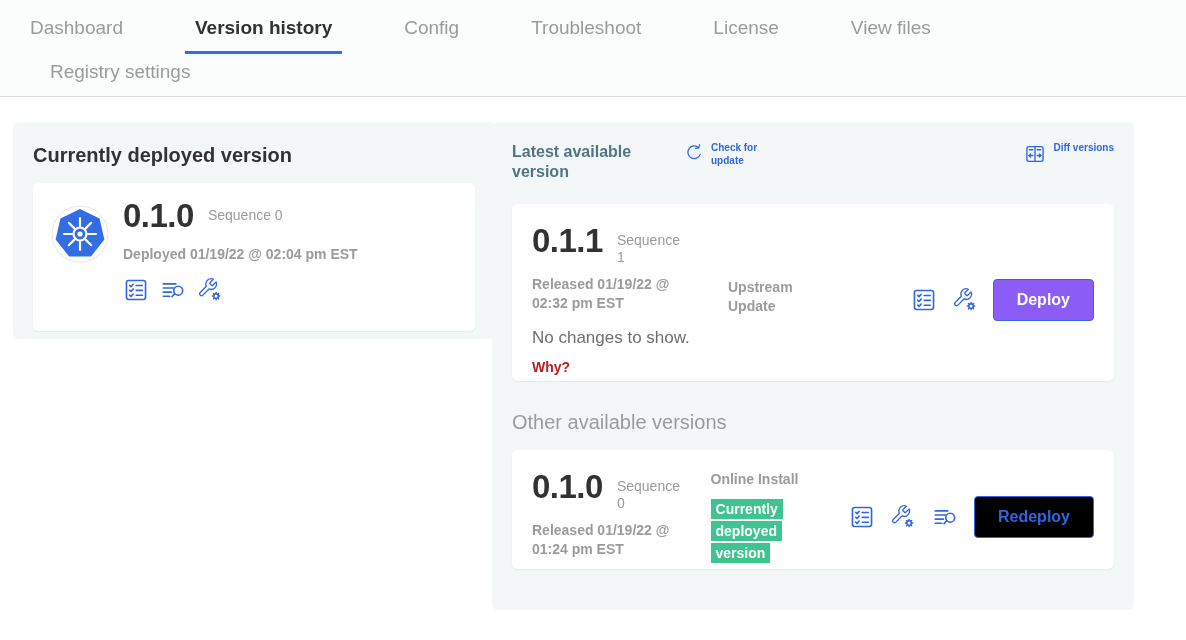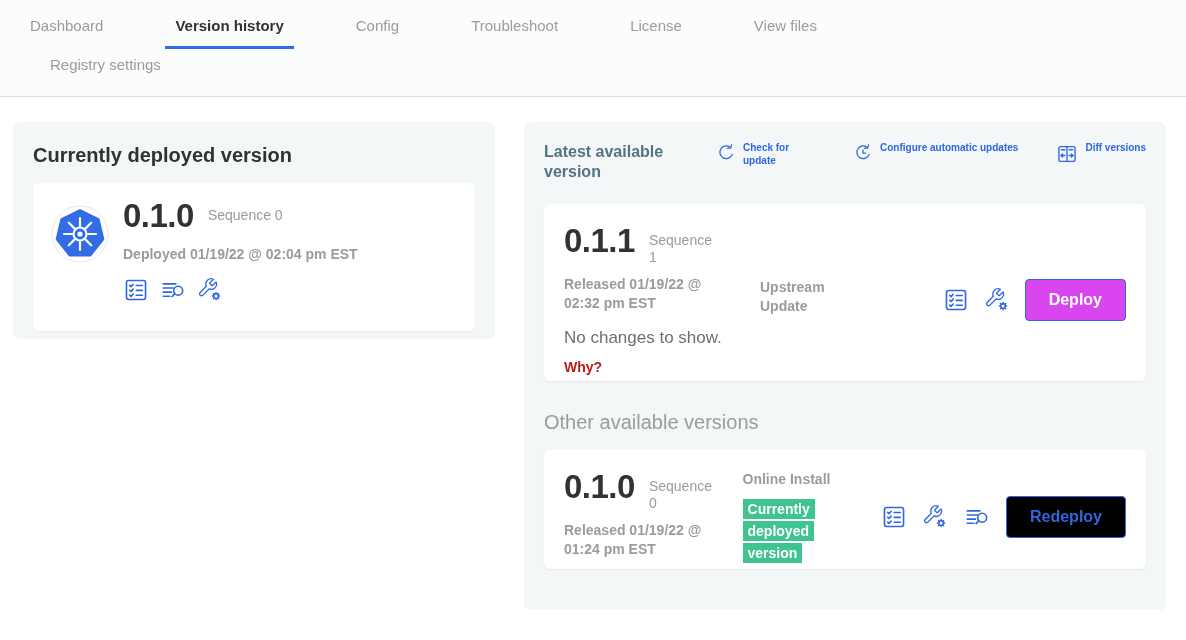--- a/index.html
+++ b/index.html
@@ -9,7 +9,7 @@
   
   .navbar { width:100%; height:97px; background:#fbfcfc; border-bottom:1px solid #d9dddd; }
   .tabs-row { display:flex; gap:52px; padding:17px 0 0 20px; }
-  .tab { font-size:15px; font-weight:500; color:#9b9b9b; padding:0 10px 12px 10px;
+  .tab { font-size:19px; font-weight:500; color:#9b9b9b; padding:0 10px 12px 10px;
          border-bottom:3px solid transparent; cursor:pointer; white-space:nowrap; }
   .tab--active { color:#323232; font-weight:700; border-bottom-color:#326de6; }
   .tabs-row2 { display:flex; padding:7px 0 0 40px; }

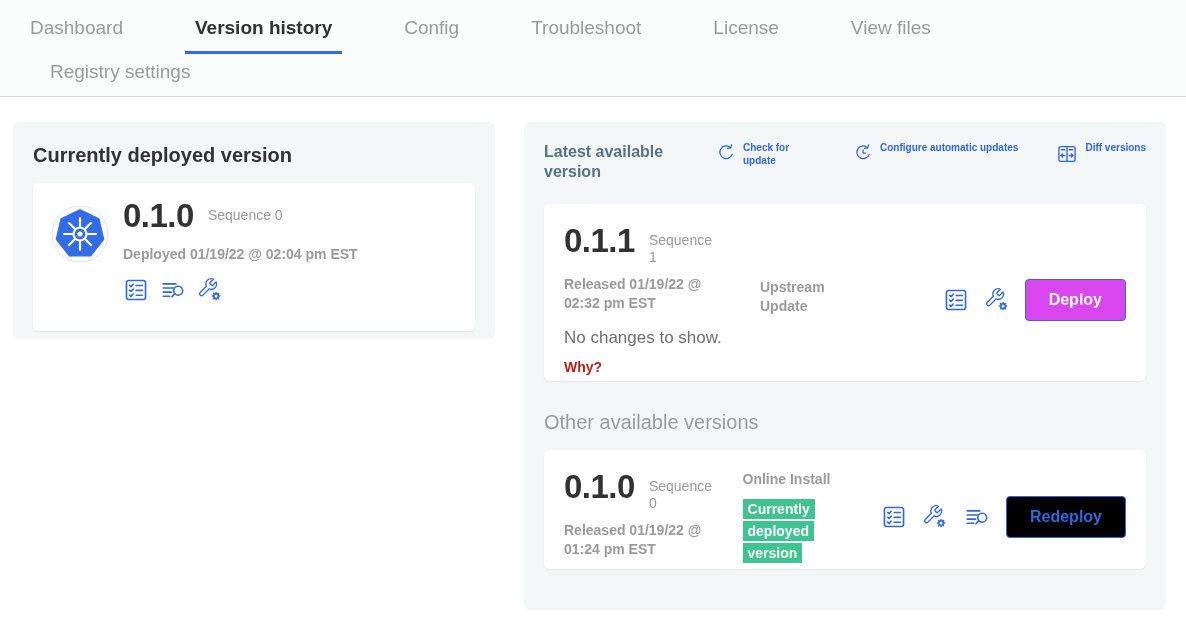--- a/index.html
+++ b/index.html
@@ -19,7 +19,7 @@
   .main { position:relative; width:100%; height:542px; background:#fff; }
   .panel { position:absolute; background:#f4f7f8; border-radius:6px; }
   .panel--deployed { left:13px; top:25px; width:482px; height:217px; padding:20px; }
-  .panel--available { left:524px; top:25px; width:642px; height:488px; padding:20px; }
+  .panel--available { left:492px; top:25px; width:642px; height:488px; padding:20px; }
 
   .panel-title-dark { font-size:20px; font-weight:700; color:#323232; margin:2px 0 16px 0; }
 

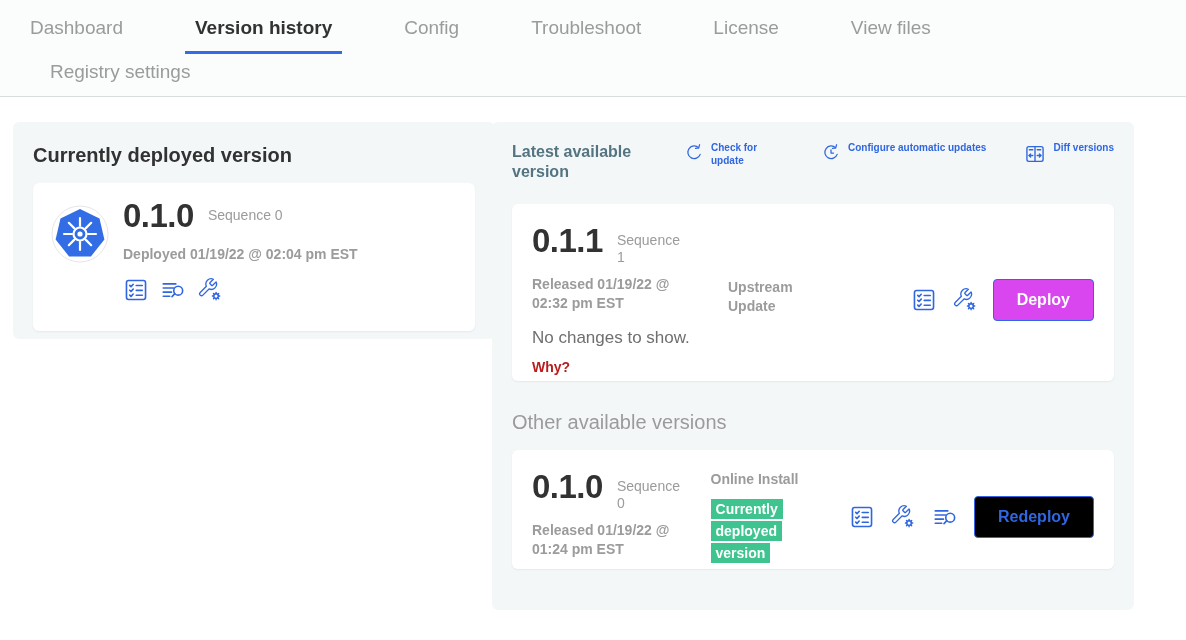--- a/index.html
+++ b/index.html
@@ -174,14 +174,6 @@
         <span class="lbl-wrap70">Check for update</span>
       </div>
 
-      <div class="hdr-link">
-        <svg class="blue-ic" width="20" height="20" viewBox="0 0 24 24">
-          <path d="M17.6 5.8 A7.6 7.6 0 1 0 19.4 13.6"></path>
-          <polyline points="18.7,2.1 17.6,5.8 13.8,6.5"></polyline>
-          <polyline points="12,8.2 12,12 15,12"></polyline>
-        </svg>
-        <span class="lbl-wrap150">Configure automatic updates</span>
-      </div>
 
       <div class="hdr-link hdr-link--last">
         <svg class="blue-ic" width="22" height="22" viewBox="0 0 24 24">

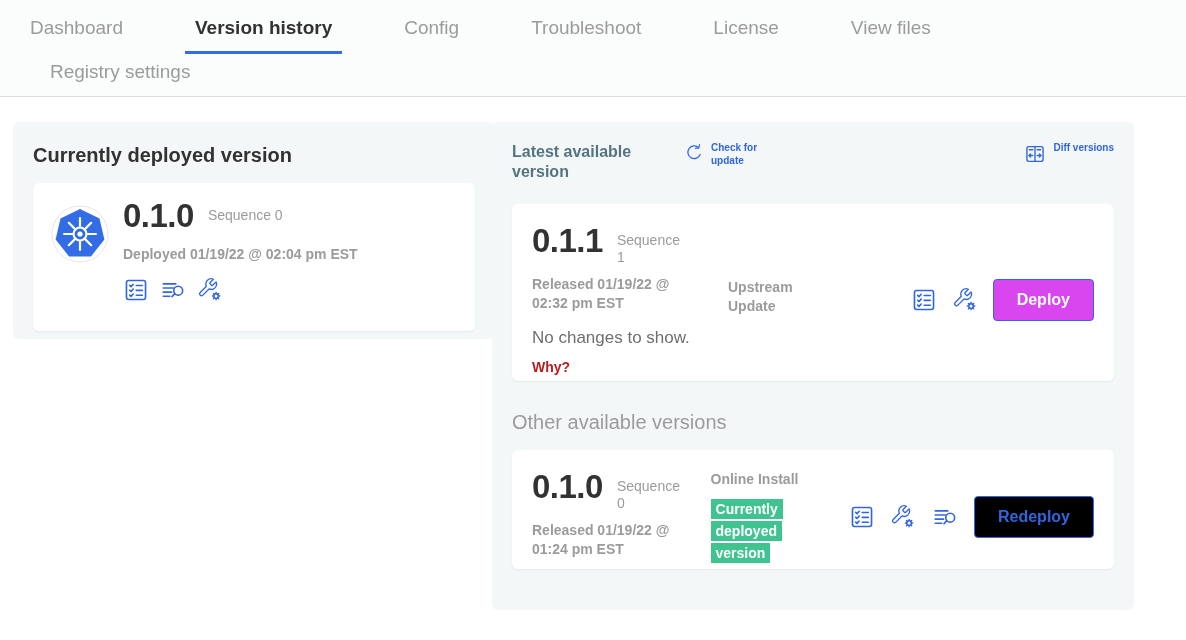--- a/index.html
+++ b/index.html
@@ -65,7 +65,7 @@
 
   .btn { font-family:"Liberation Sans", sans-serif; font-size:16px; font-weight:700;
          border-radius:4px; padding:11px 23px; cursor:pointer; }
-  .btn--primary { background:#d946ef; color:#fff; border:1px solid #3365e0; }
+  .btn--primary { background:#8b5cf6; color:#fff; border:1px solid #3365e0; }
   .btn--outline { background:#000000; color:#3066e0; border:1px solid #3066e0; }
 
   svg.blue-ic { stroke:#3066e0; fill:none; stroke-width:1.5; stroke-linecap:round; stroke-linejoin:round; }

